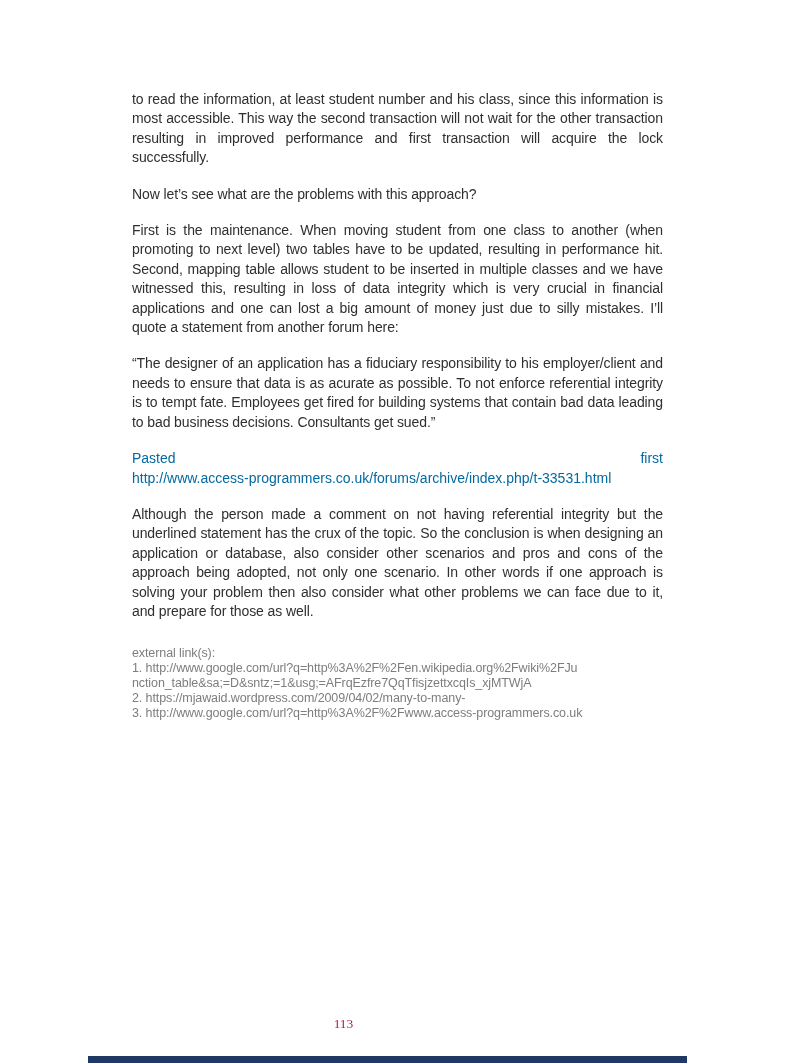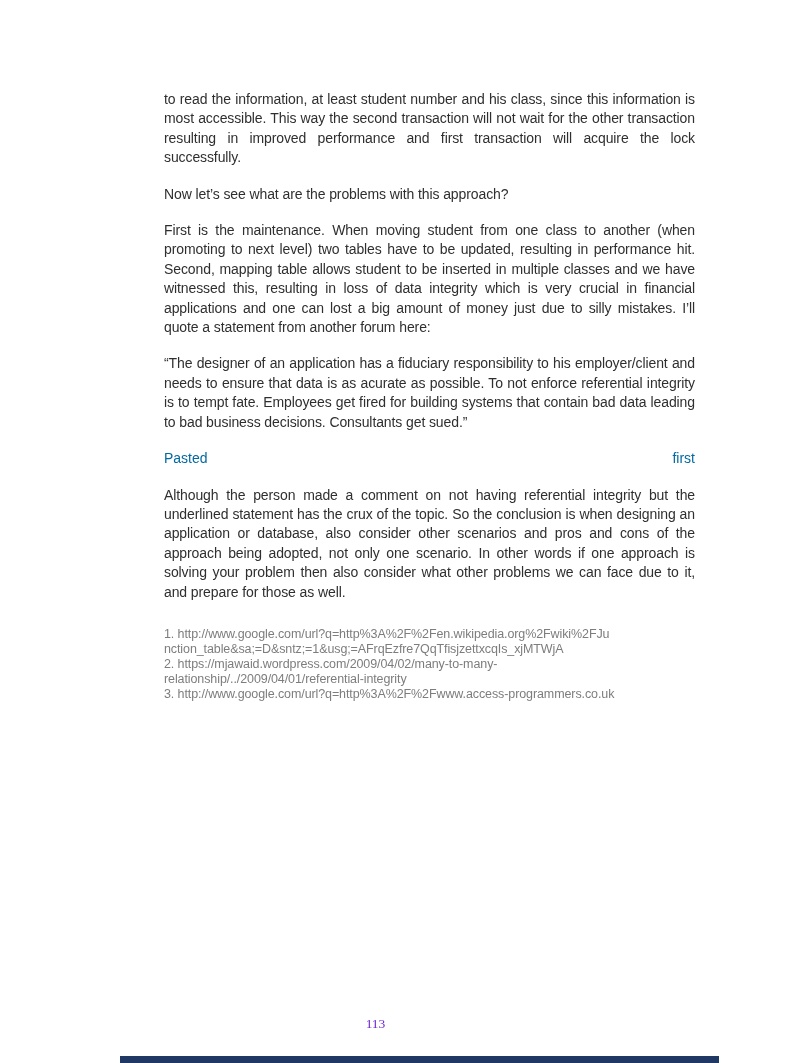--- a/index.html
+++ b/index.html
@@ -14,7 +14,6 @@
     background: #ffffff;
     overflow: hidden;
     font-family: "Liberation Sans", sans-serif;
-    margin-left: 32px;
   }
   .content {
     position: absolute;

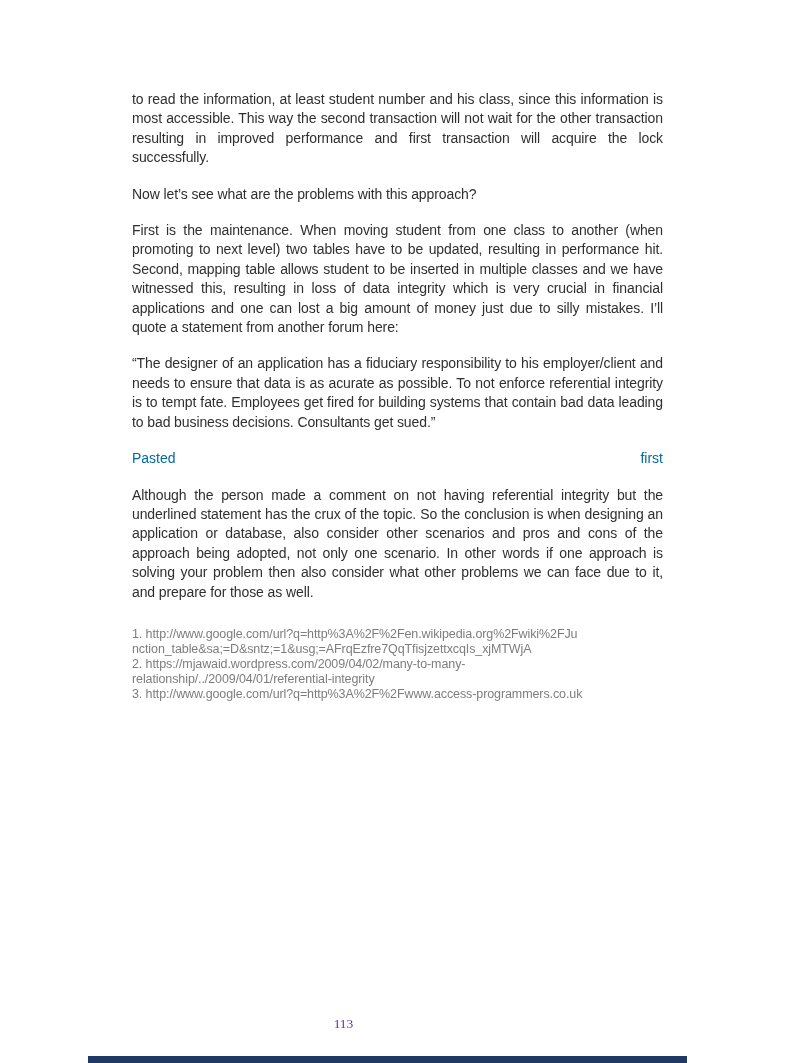--- a/index.html
+++ b/index.html
@@ -90,6 +90,7 @@
         <span>Pasted</span>
         <span>first</span>
       </div>
+      <div class="pasted-url">http://www.access-programmers.co.uk/forums/archive/index.php/t-33531.html</div>
     </div>
 
     <p class="body-par">Although the person made a comment on not having referential integrity but the underlined statement has the crux of the topic. So the conclusion is when designing an application or database, also consider other scenarios and pros and cons of the approach being adopted, not only one scenario. In other words if one approach is solving your problem then also consider what other problems we can face due to it, and prepare for those as well.</p>

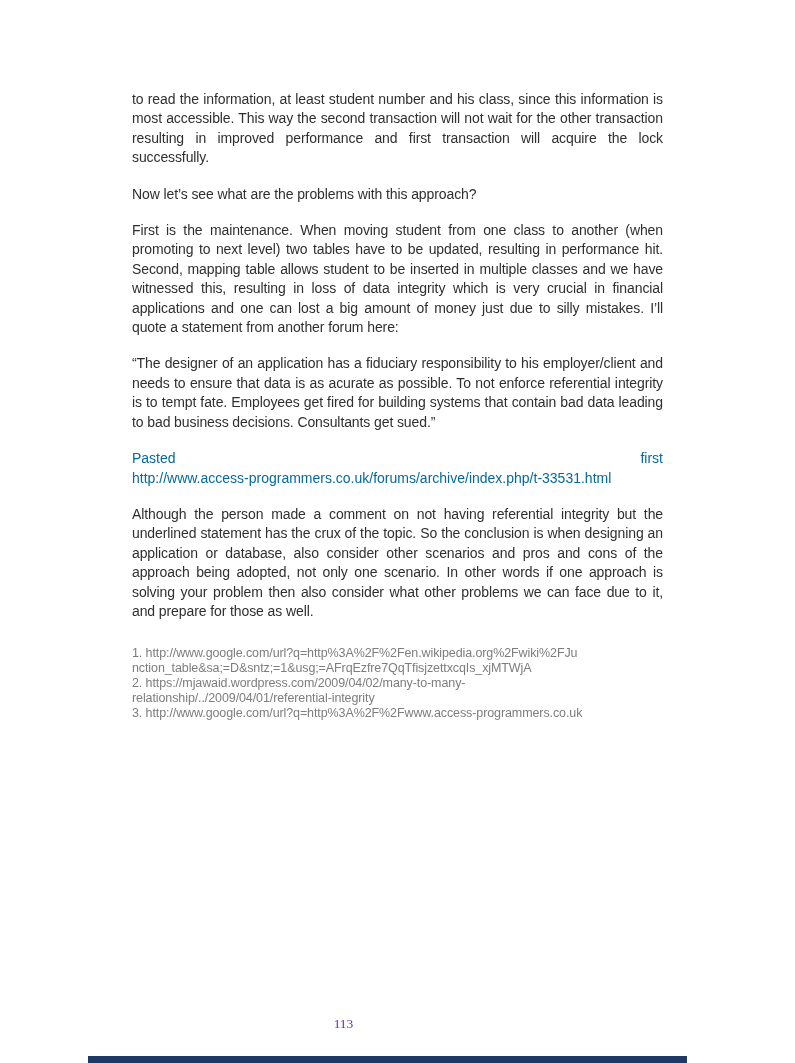--- a/index.html
+++ b/index.html
@@ -96,6 +96,7 @@
     <p class="body-par">Although the person made a comment on not having referential integrity but the underlined statement has the crux of the topic. So the conclusion is when designing an application or database, also consider other scenarios and pros and cons of the approach being adopted, not only one scenario. In other words if one approach is solving your problem then also consider what other problems we can face due to it, and prepare for those as well.</p>
 
     <div class="links-block">
+      <div class="link-line">external link(s):</div>
       <div class="link-line">1. http://www.google.com/url?q=http%3A%2F%2Fen.wikipedia.org%2Fwiki%2FJu</div>
       <div class="link-line">nction_table&amp;sa;=D&amp;sntz;=1&amp;usg;=AFrqEzfre7QqTfisjzettxcqIs_xjMTWjA</div>
       <div class="link-line">2. https://mjawaid.wordpress.com/2009/04/02/many-to-many-</div>

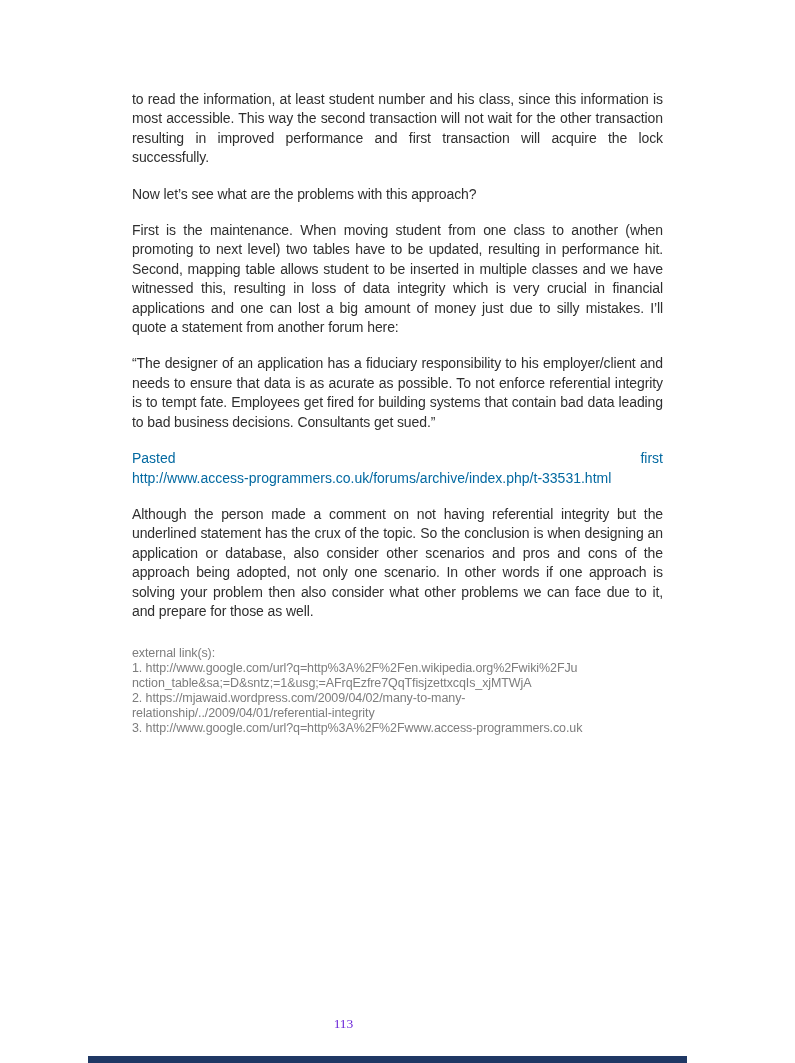--- a/index.html
+++ b/index.html
@@ -100,7 +100,6 @@
       <div class="link-line">1. http://www.google.com/url?q=http%3A%2F%2Fen.wikipedia.org%2Fwiki%2FJu</div>
       <div class="link-line">nction_table&amp;sa;=D&amp;sntz;=1&amp;usg;=AFrqEzfre7QqTfisjzettxcqIs_xjMTWjA</div>
       <div class="link-line">2. https://mjawaid.wordpress.com/2009/04/02/many-to-many-</div>
-      <div class="link-line">relationship/../2009/04/01/referential-integrity</div>
       <div class="link-line">3. http://www.google.com/url?q=http%3A%2F%2Fwww.access-programmers.co.uk</div>
     </div>
 

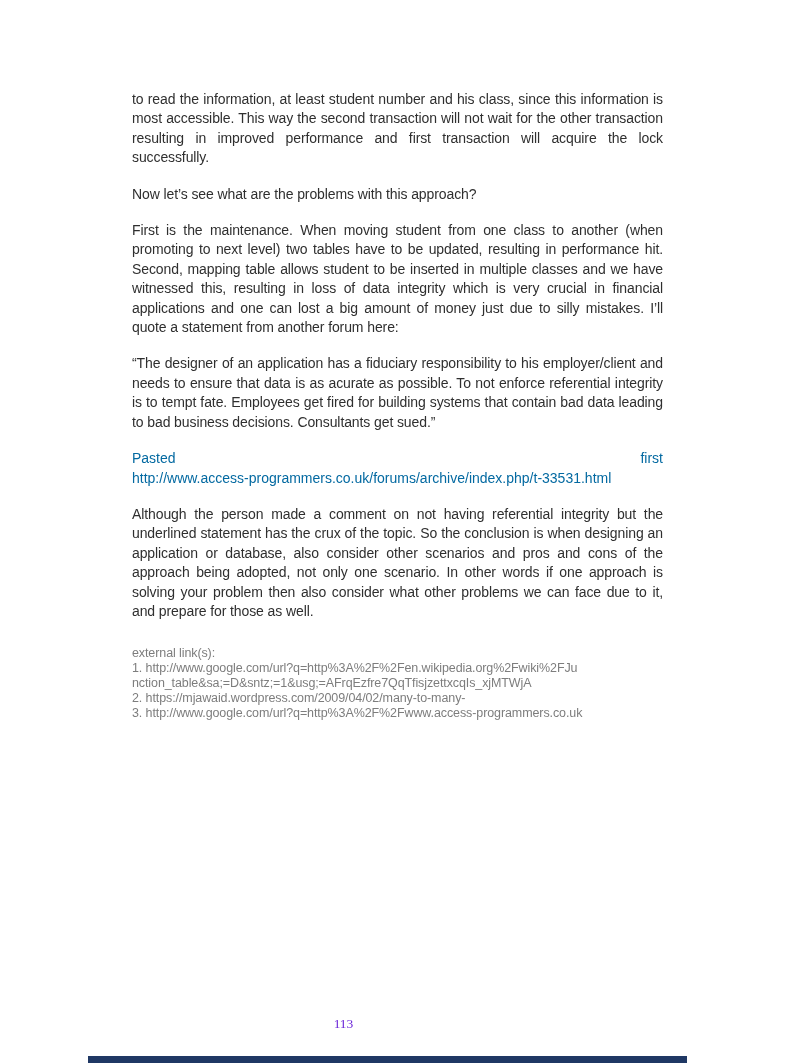--- a/index.html
+++ b/index.html
@@ -60,7 +60,7 @@
     text-align: center;
     font-family: "Liberation Serif", serif;
     font-size: 13.5px;
-    color: #6d28d9;
+    color: #be185d;
   }
   .bottom-bar {
     position: absolute;

